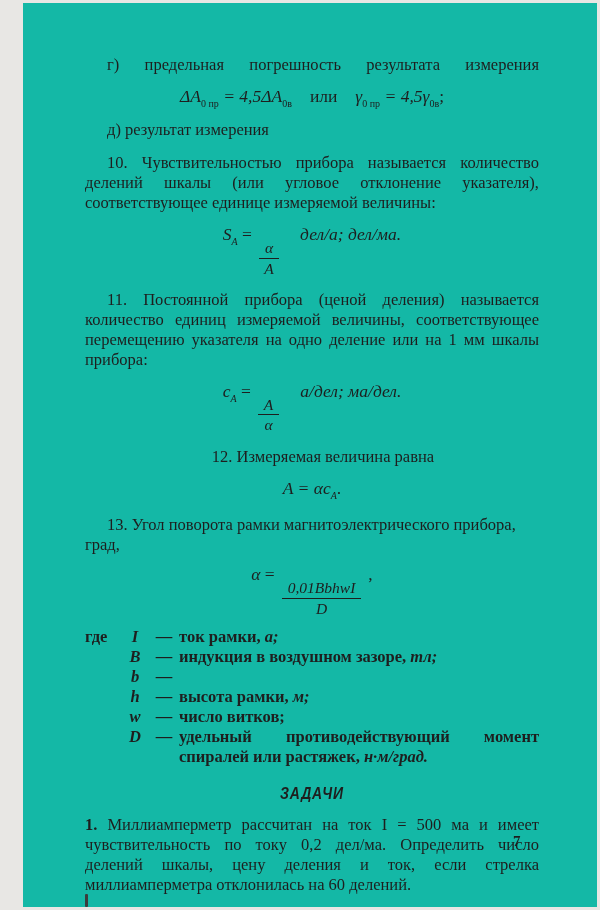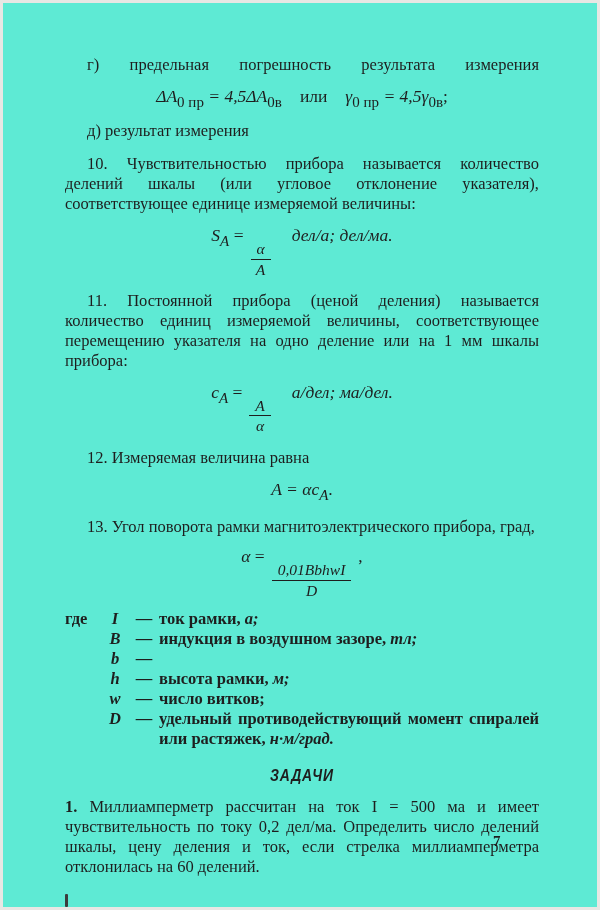--- a/index.html
+++ b/index.html
@@ -8,8 +8,9 @@
     background:#e8e7e4;overflow:hidden;
   }
   .page{
-    position:absolute;inset:3px;background:#5eead4;color:#1e1e1e;
+    position:absolute;inset:3px;background:#14b8a6;color:#1e1e1e;
     font-family:"Liberation Serif",serif;
+    margin-left:20px;
   }
   .content{
     padding:52px 58px 0 62px;

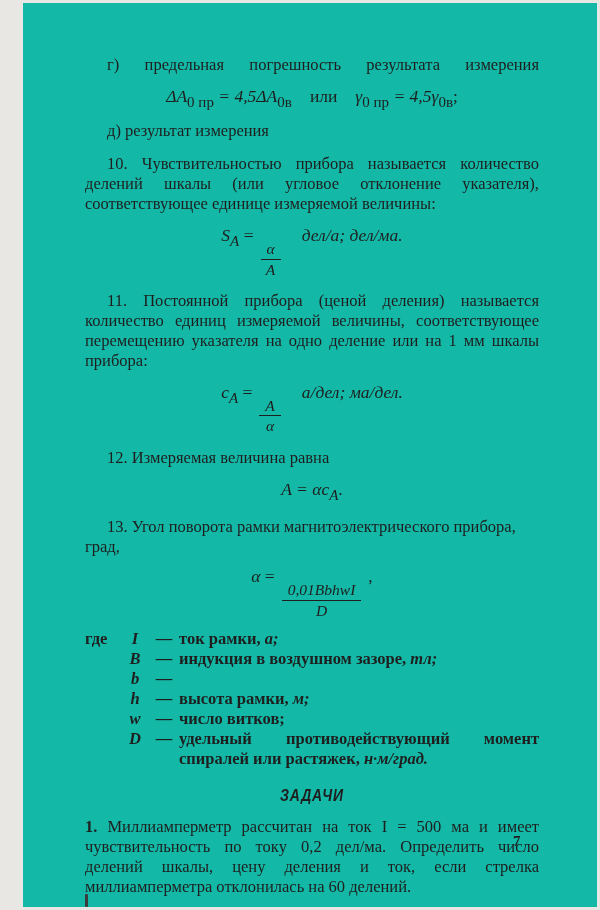--- a/index.html
+++ b/index.html
@@ -21,7 +21,7 @@
   .justify-last{text-align:justify;text-align-last:justify;}
   .it{}
   .bold{font-weight:bold;}
-  .sub{font-size:15px;vertical-align:-5px;line-height:1;}
+  .sub{font-size:10px;vertical-align:-5px;line-height:1;}
   .formula{
     text-align:center;font-size:17.5px;line-height:1.25;
     margin:11px 0;font-style:italic;white-space:nowrap;

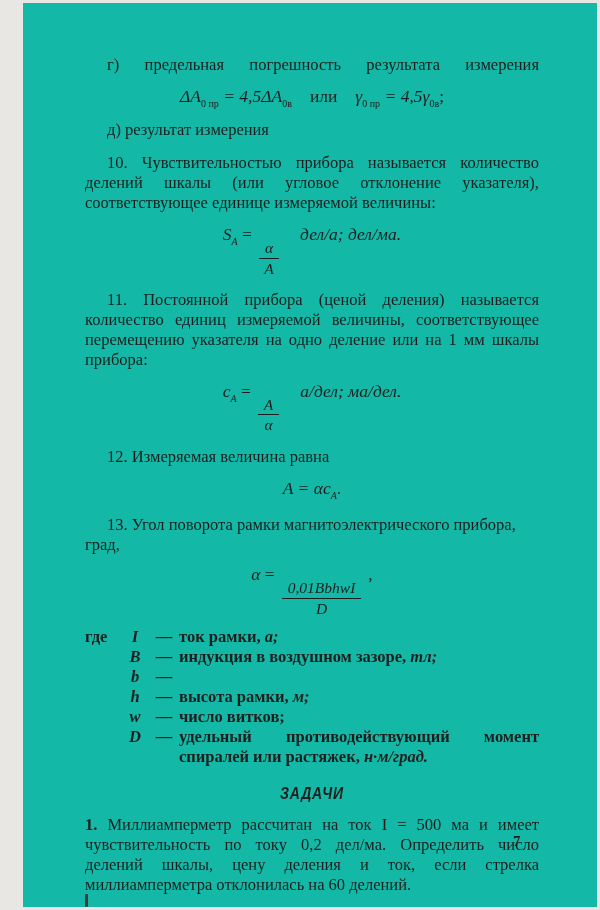--- a/index.html
+++ b/index.html
@@ -86,7 +86,7 @@
             <span class="den">α</span>
           </span><span class="units">а/дел; ма/дел.</span></div>
 
-      <p class="para indent" style="margin-top:13px;text-align:left">12. Измеряемая величина равна</p>
+      <p class="para indent" style="margin-top:13px;text-align:center">12. Измеряемая величина равна</p>
 
       <div class="formula"><span>A = αc</span><span class="sub">A</span><span class="up">.</span></div>
 

